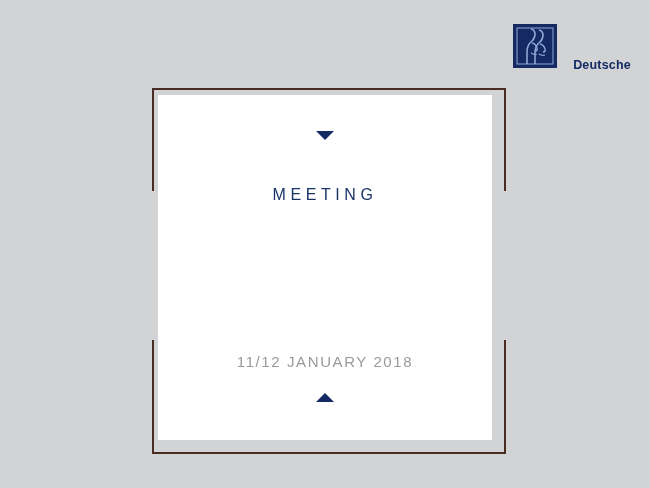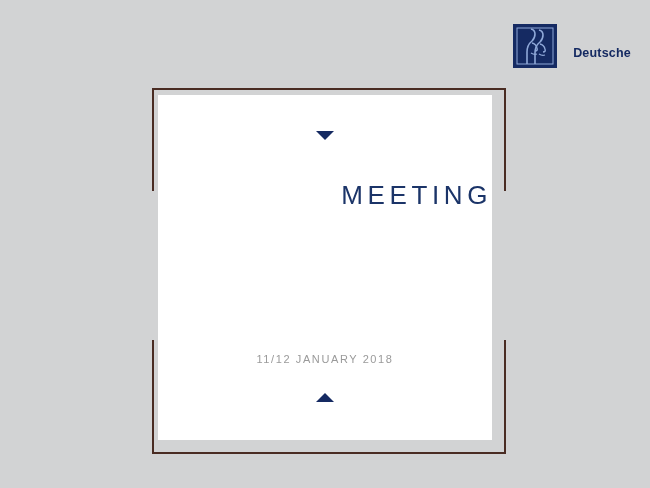--- a/index.html
+++ b/index.html
@@ -36,7 +36,7 @@
   }
   #logo-wordmark {
     position: absolute;
-    top: 0;
+    top: 12px;
     left: 0;
     width: 118px;
     height: 56px;

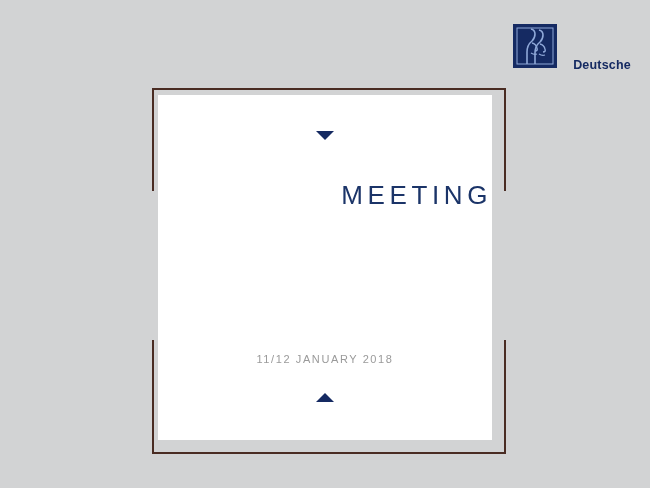--- a/index.html
+++ b/index.html
@@ -112,9 +112,9 @@
     top: 86px;
     left: 0;
     width: 100%;
-    text-align: right;
+    text-align: center;
     color: #1b3468;
-    font-size: 26px;
+    font-size: 16px;
     line-height: 28px;
     letter-spacing: 4.6px;
     white-space: nowrap;

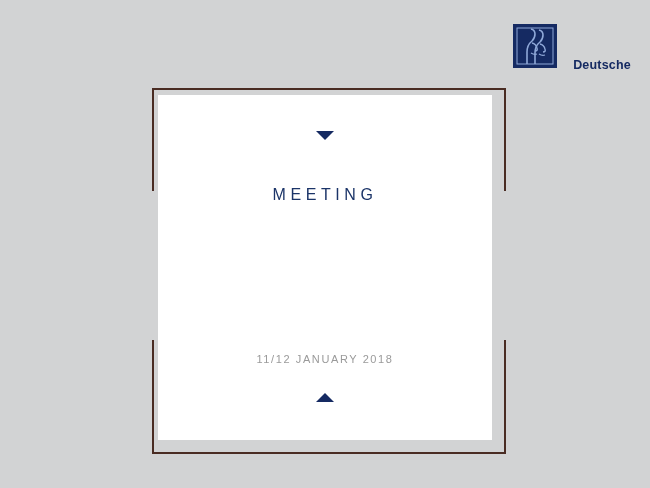--- a/index.html
+++ b/index.html
@@ -149,7 +149,7 @@
     width: 100%;
     text-align: center;
     color: #9a9a9a;
-    font-size: 11px;
+    font-size: 15px;
     letter-spacing: 1.6px;
     white-space: nowrap;
   }

